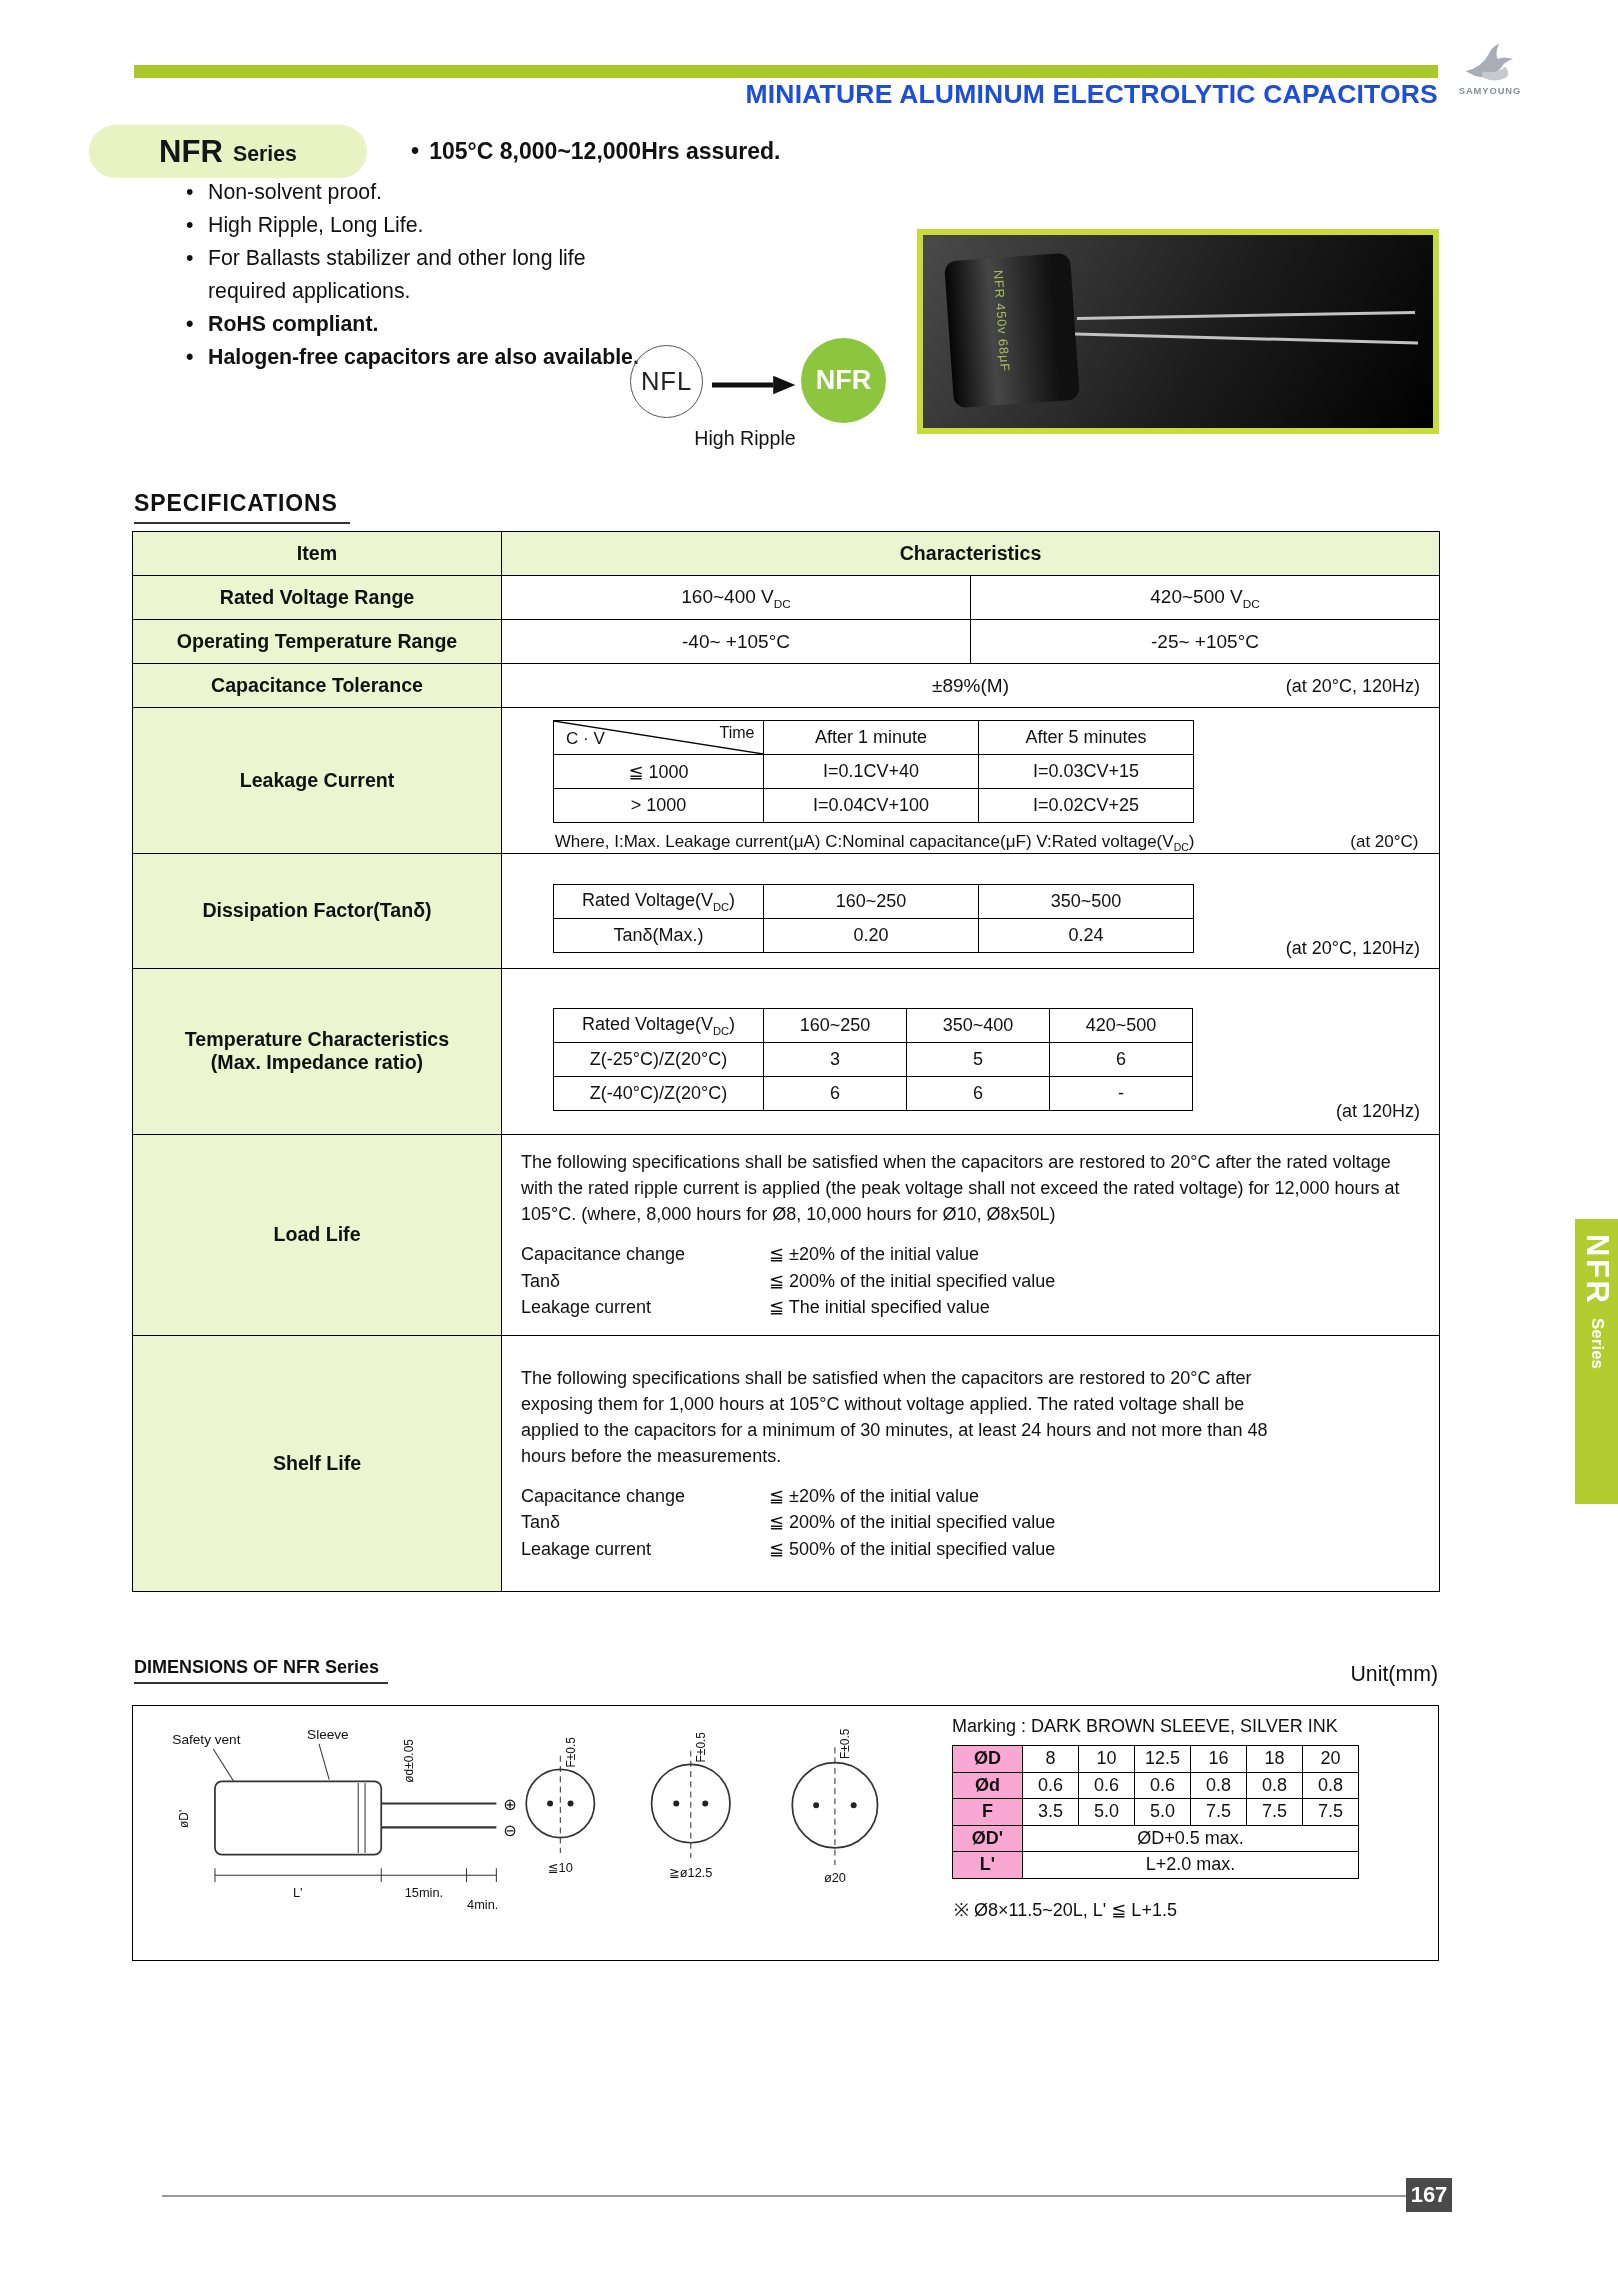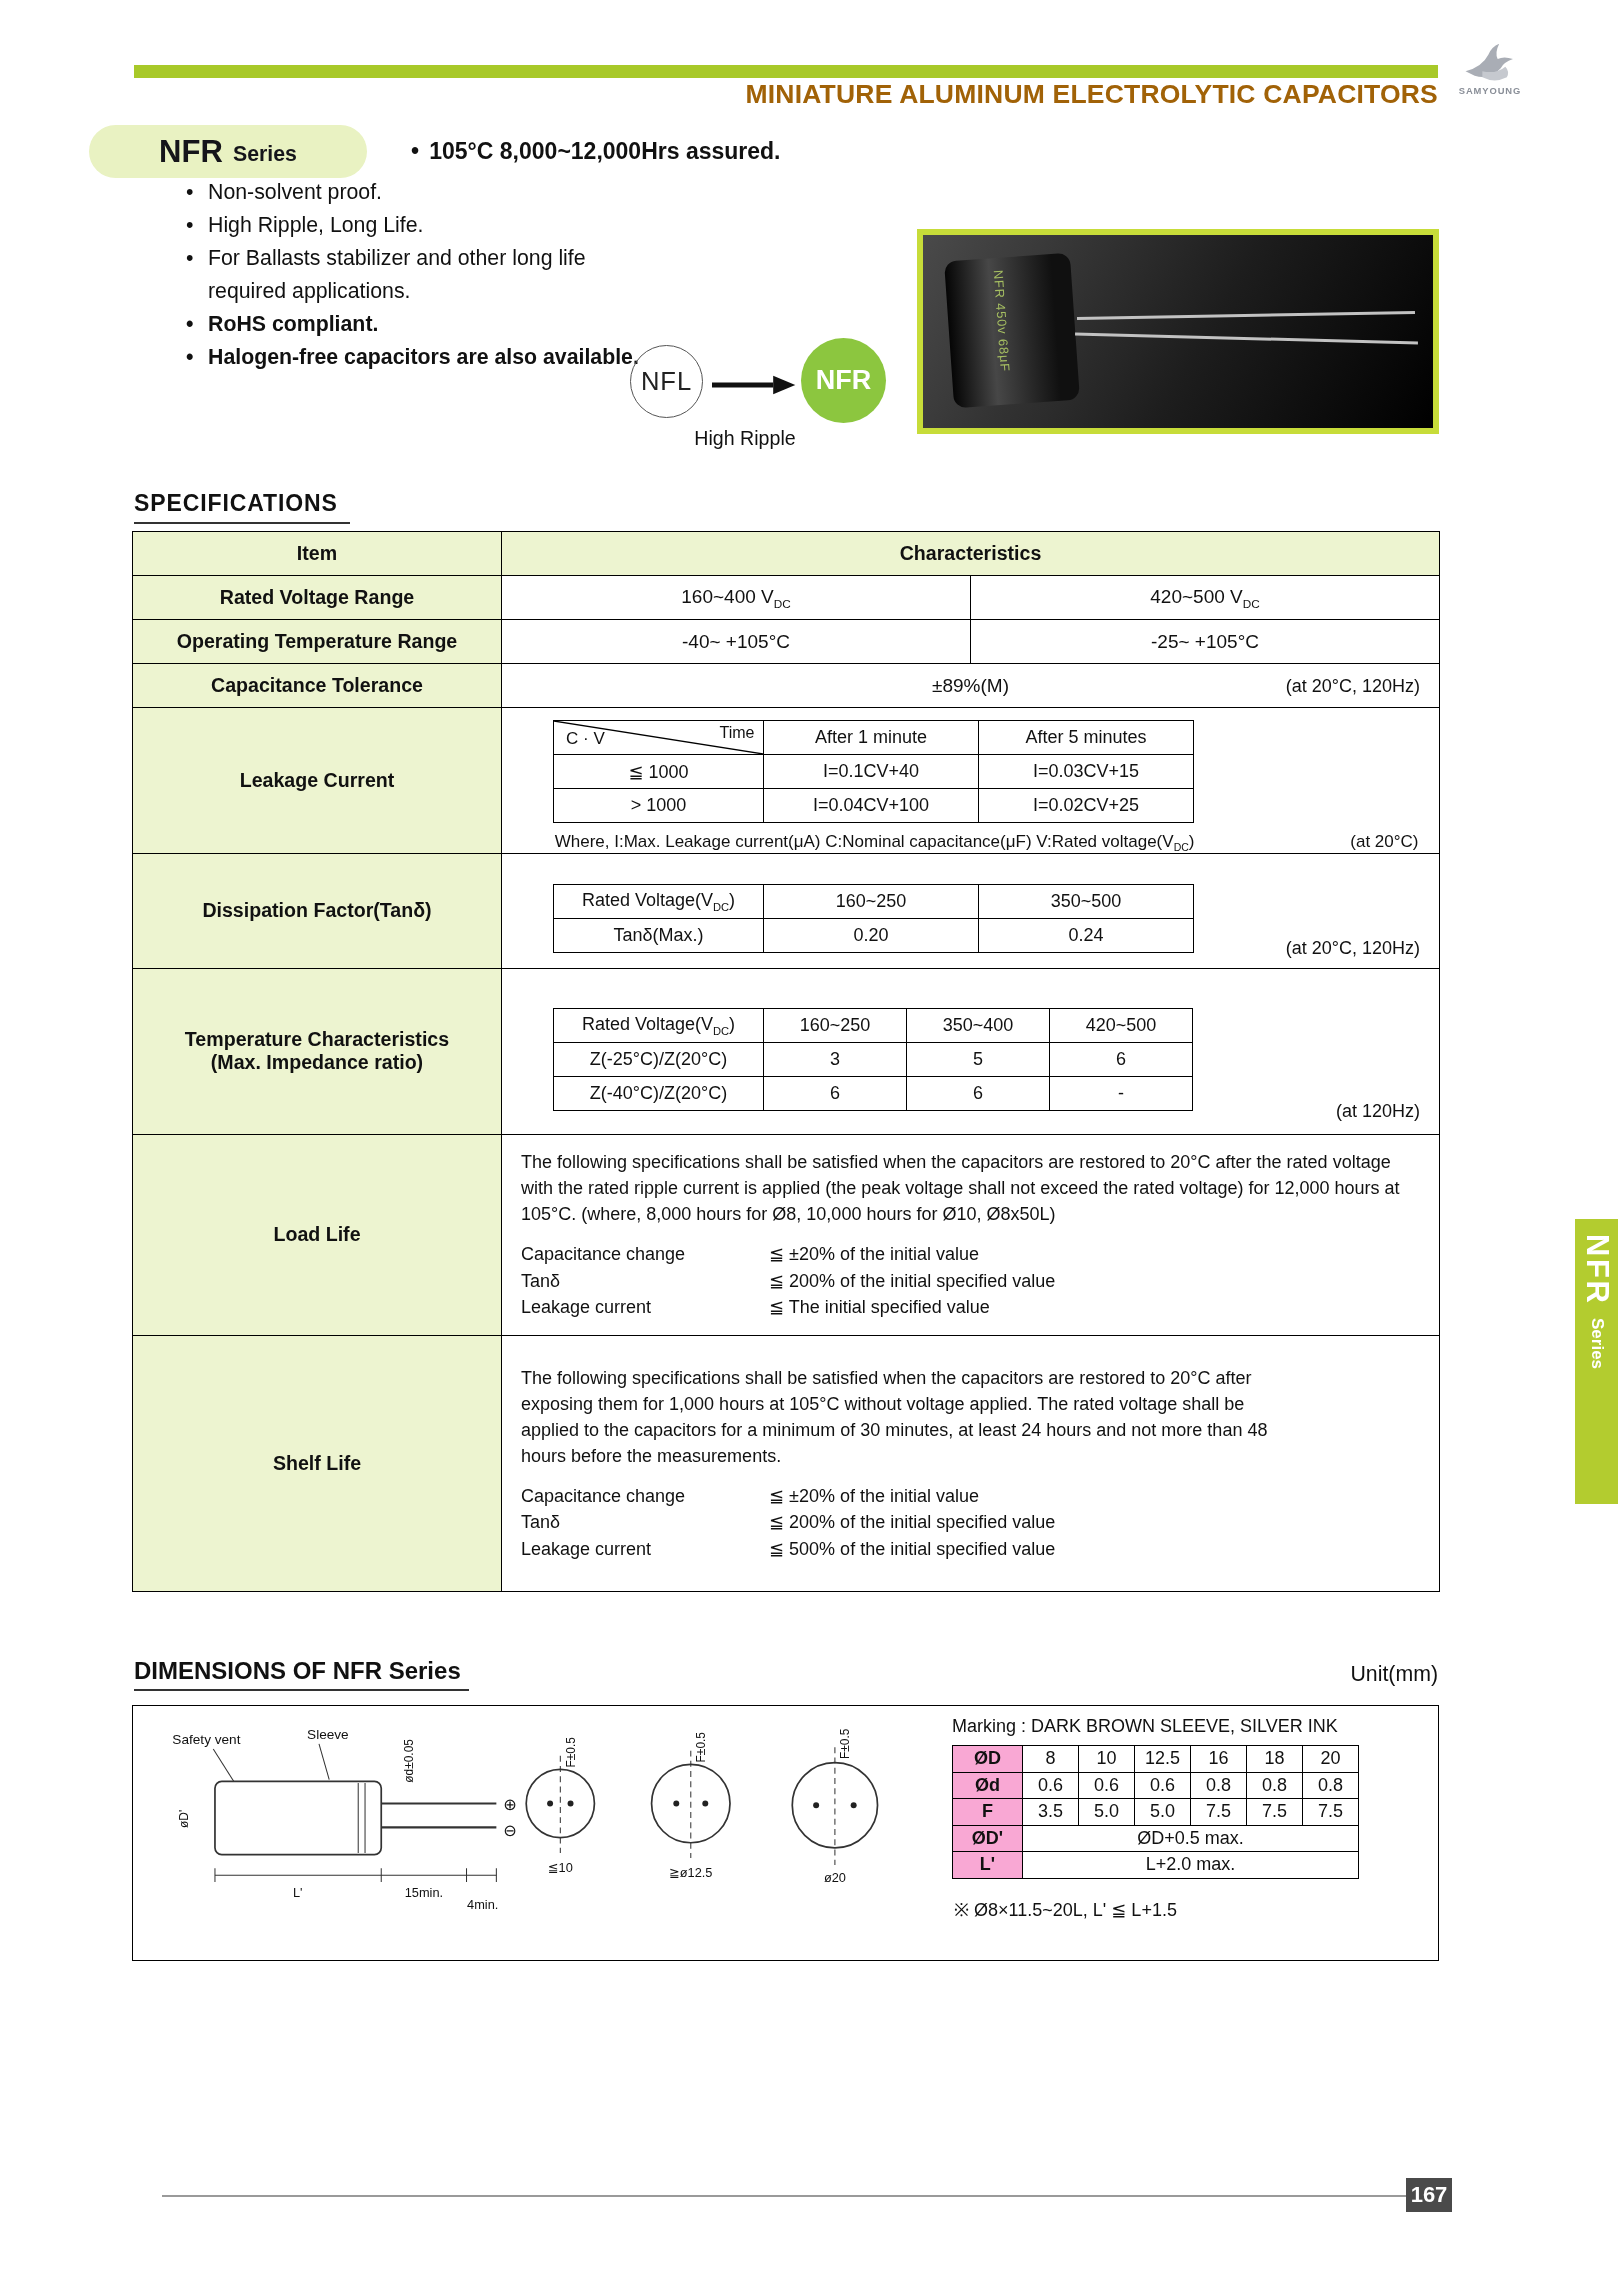--- a/index.html
+++ b/index.html
@@ -9,7 +9,7 @@
   
   #topbar { position:absolute; left:134px; top:65px; width:1304px; height:12.8px; background:#a8c929; }
   #header-title { position:absolute; left:341px; top:79px; width:1097px; text-align:right;
-    font-size:26.5px; font-weight:bold; color:#a16207; letter-spacing:0.2px; }
+    font-size:26.5px; font-weight:bold; color:#1d4ed8; letter-spacing:0.2px; }
   #logo { position:absolute; left:1449px; top:36px; width:82px; text-align:center; }
   #logo .brand { font-size:9.4px; font-weight:bold; color:#8a8f98; letter-spacing:0.9px; margin-top:-3.4px; }
 

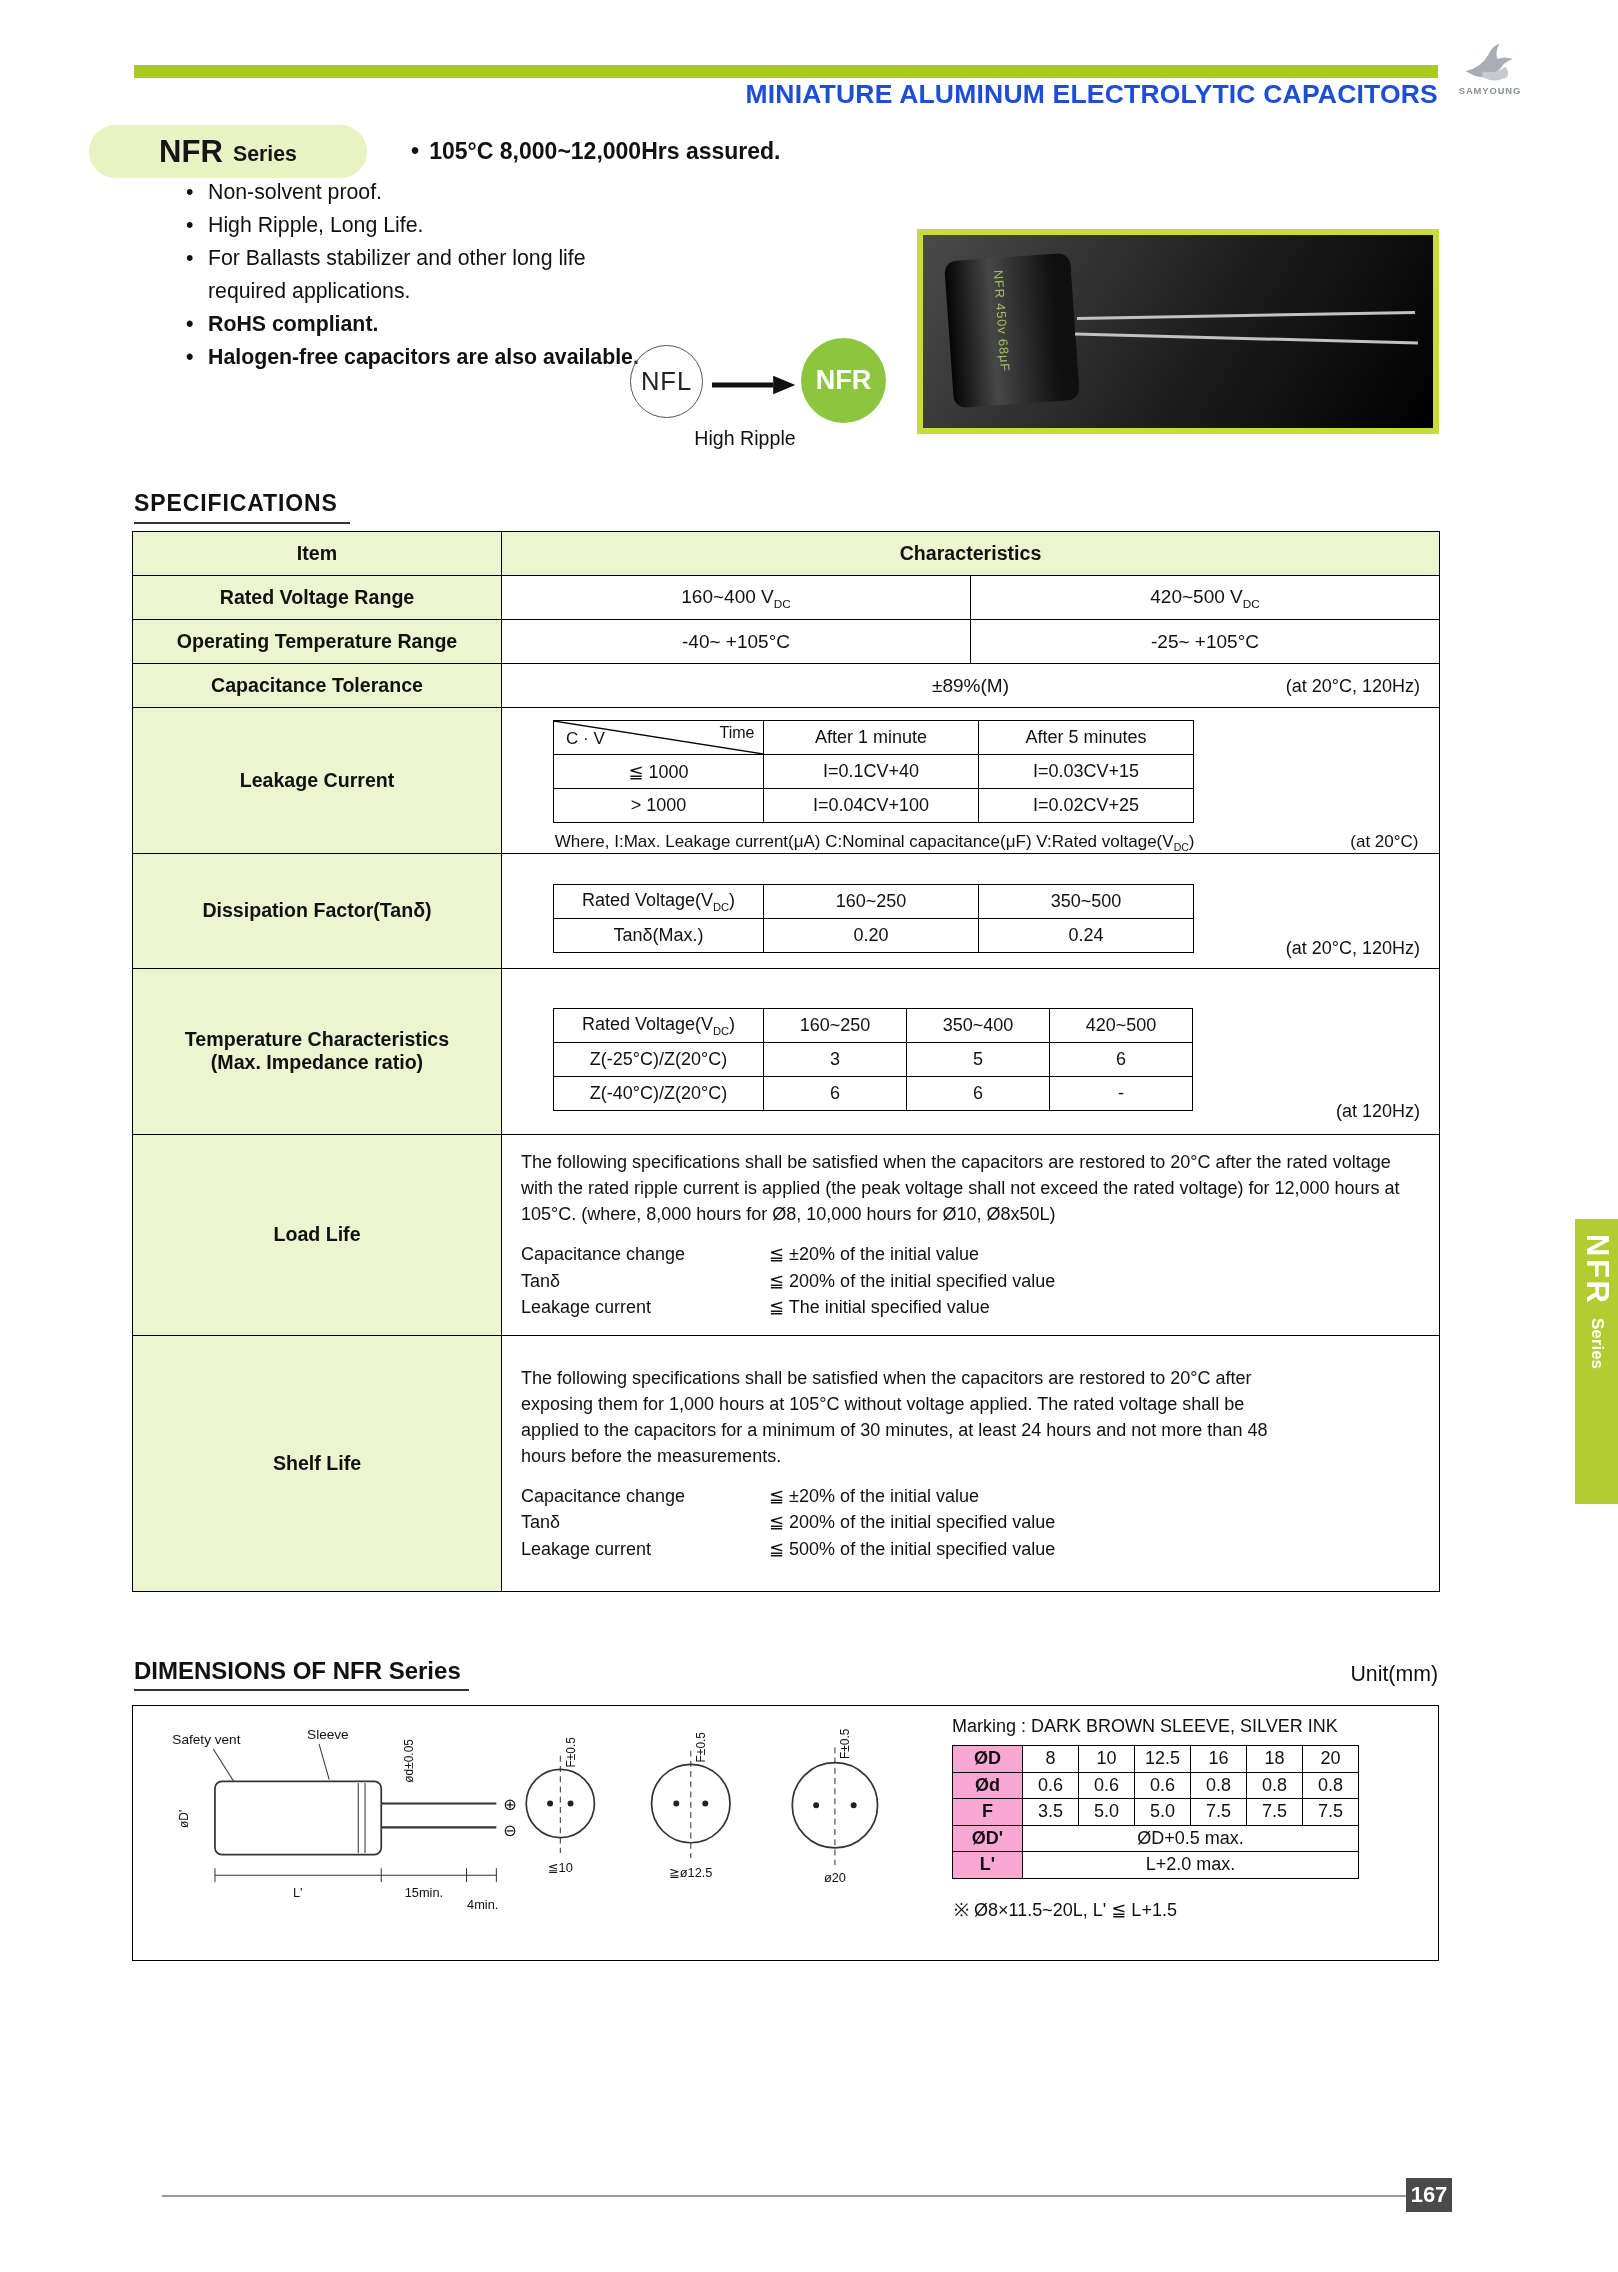--- a/index.html
+++ b/index.html
@@ -46,7 +46,7 @@
   
   #spec-title { position:absolute; left:134px; top:490px; font-size:23px; font-weight:bold;
     letter-spacing:0.9px; border-bottom:2.6px solid #333; padding:0 12px 5.1px 0; }
-  #dims-title { position:absolute; left:134px; top:1657px; font-size:24px; font-weight:bold;
+  #dims-title { position:absolute; left:134px; top:1657px; font-size:18px; font-weight:bold;
     border-bottom:2.6px solid #333; padding:0 8.5px 4.3px 0; }
   #dims-unit { position:absolute; left:1263px; top:1662px; width:175px; text-align:right; font-size:21.3px; }
 

